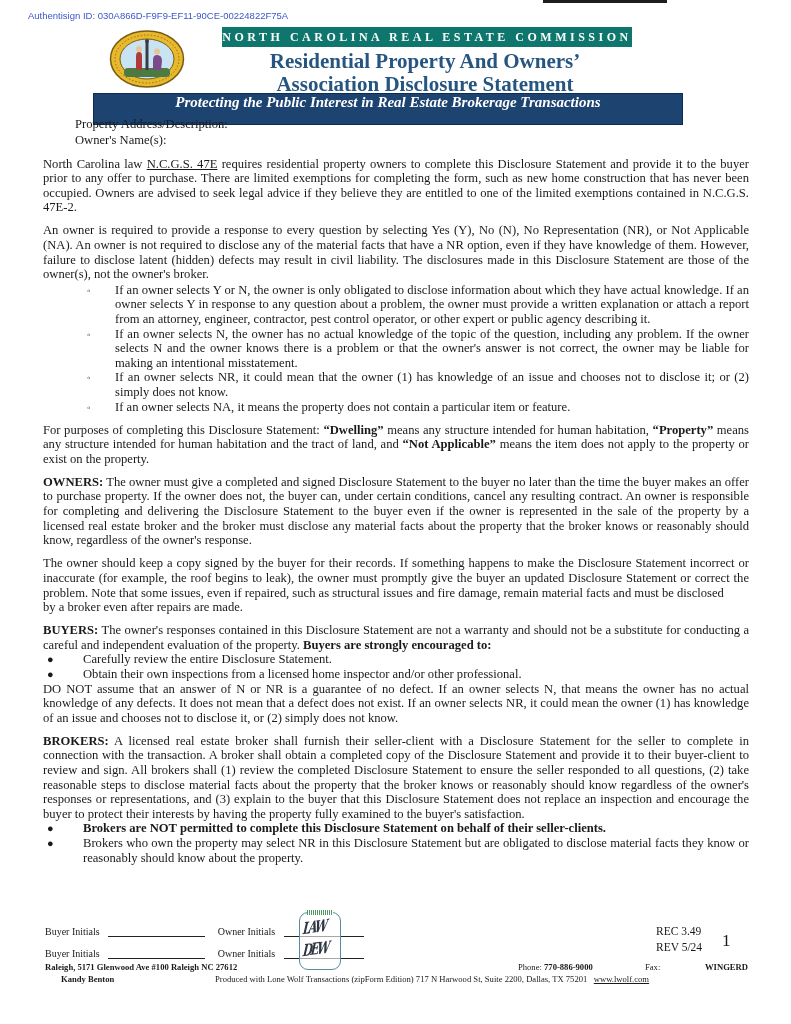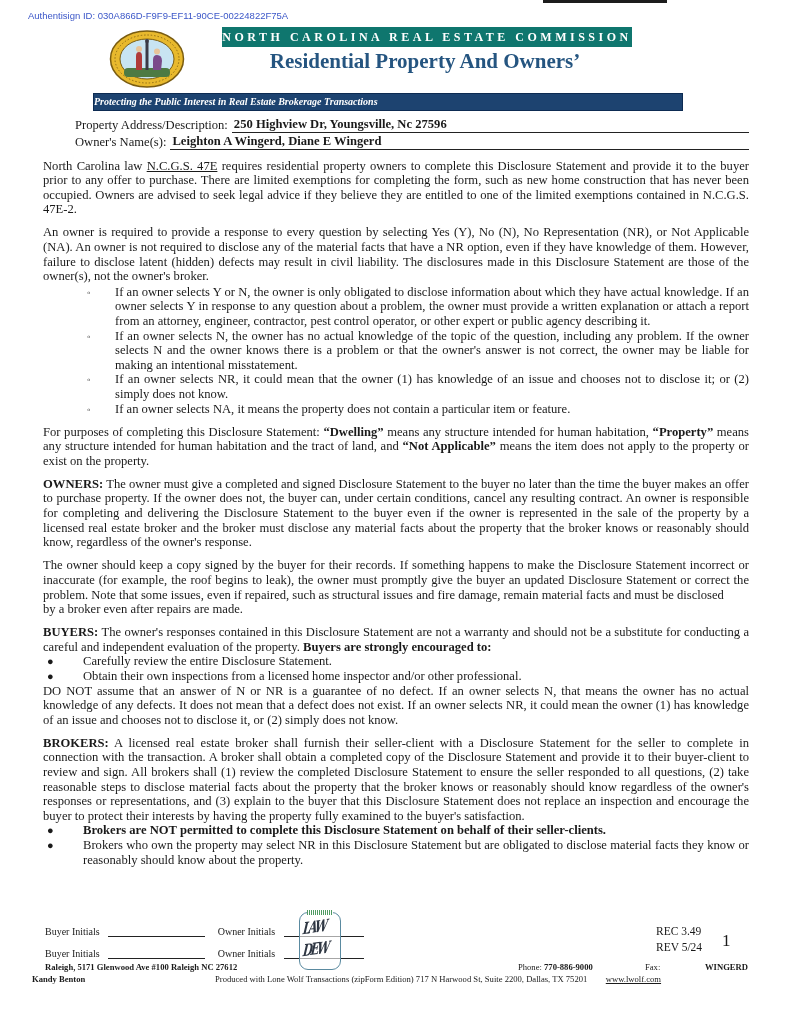--- a/index.html
+++ b/index.html
@@ -106,6 +106,7 @@
   </div>
   <div class="banner-black">NORTH CAROLINA REAL ESTATE COMMISSION</div>
   <div class="title-line title-1">Residential Property And Owners’</div>
+  <div class="title-line title-2">Association Disclosure Statement</div>
   <div class="tagline-bar">Protecting the Public Interest in Real Estate Brokerage Transactions</div>
 
   <div class="content">

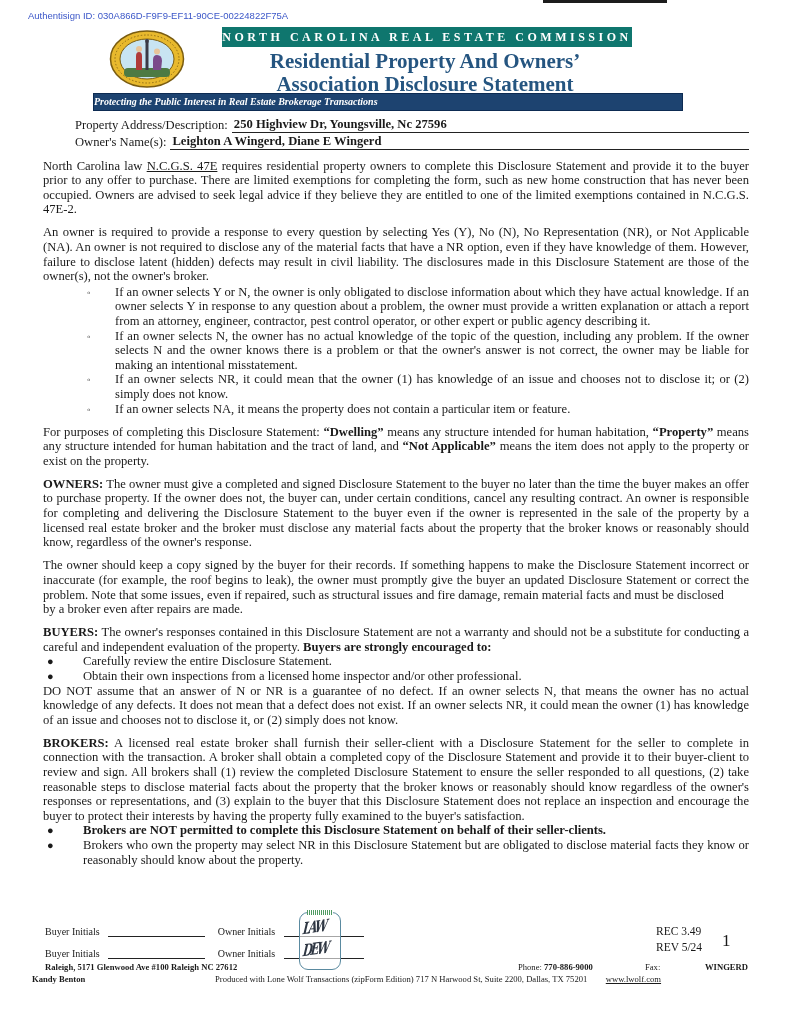--- a/index.html
+++ b/index.html
@@ -29,10 +29,10 @@
   .title-1 { top:49px; }
   .title-2 { top:72px; }
   .tagline-bar {
-    position:absolute; top:93px; left:93px; width:590px; height:18px;
+    position:absolute; top:93px; left:93px; width:590px; height:32px;
     background:#1d4370; border:1px solid #0d2b52;
-    color:#fff; line-height:16px;
-    font-size:10px; font-weight:bold; font-style:italic;
+    color:#fff; text-align:center; line-height:16px;
+    font-size:15px; font-weight:bold; font-style:italic;
   }
 
   

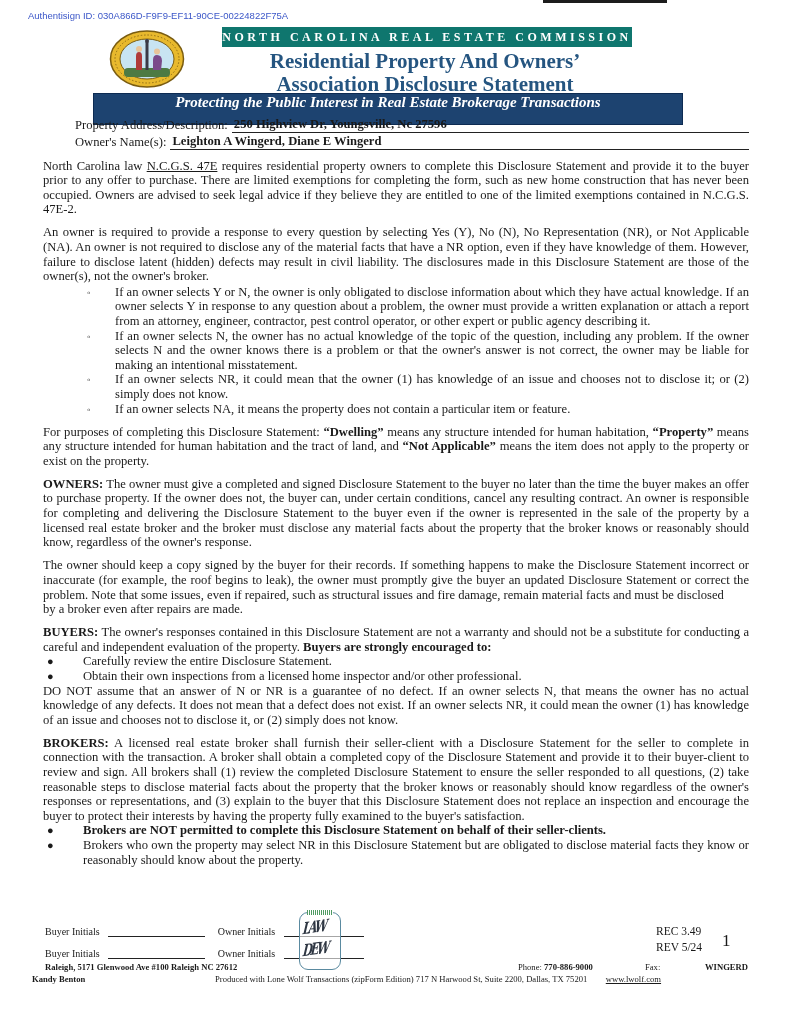--- a/index.html
+++ b/index.html
@@ -113,7 +113,6 @@
 
     <div class="field-row">
       <span class="field-label">Property Address/Description:</span>
-      <span class="field-line">250 Highview Dr, Youngsville, Nc  27596</span>
     </div>
     <div class="field-row">
       <span class="field-label">Owner's Name(s):</span>

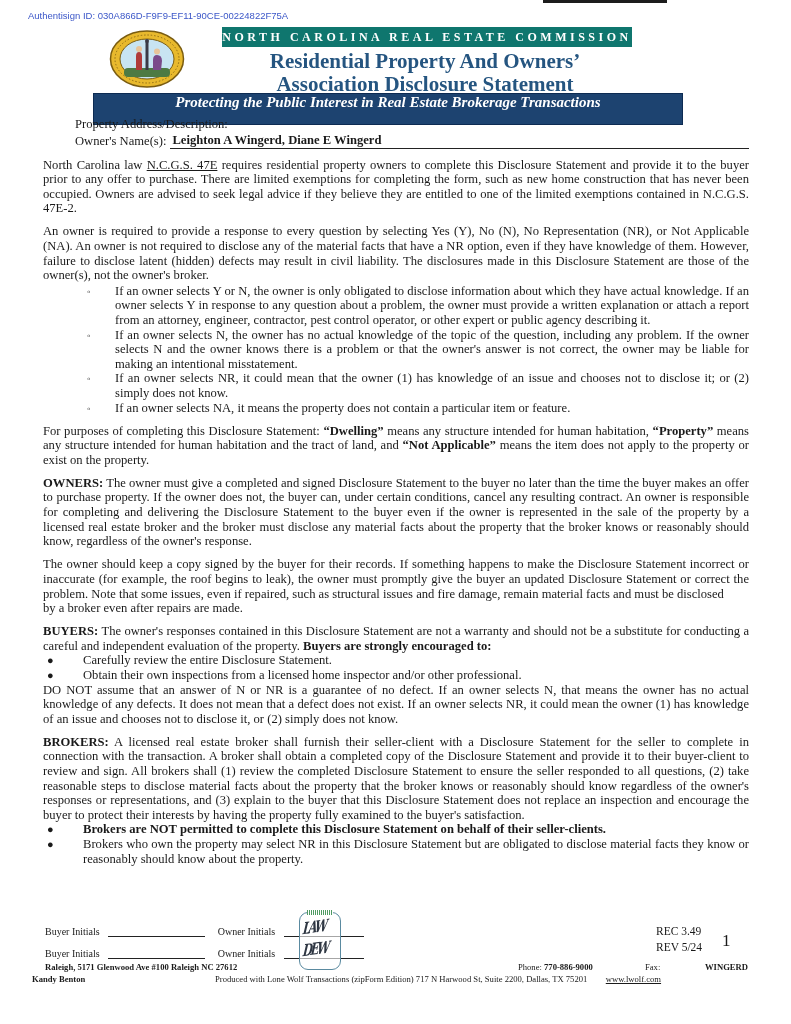--- a/index.html
+++ b/index.html
@@ -116,7 +116,6 @@
     </div>
     <div class="field-row">
       <span class="field-label">Owner's Name(s):</span>
-      <span class="field-line">Leighton A Wingerd, Diane E Wingerd</span>
     </div>
 
     <p class="para"><span>North Carolina law </span><span class="u">N.C.G.S. 47E</span><span> requires residential property owners to complete this Disclosure Statement and provide it to the buyer prior to any offer to purchase. There are limited exemptions for completing the form, such as new home construction that has never been occupied. Owners are advised to seek legal advice if they believe they are entitled to one of the limited exemptions contained in N.C.G.S. 47E-2.</span></p>

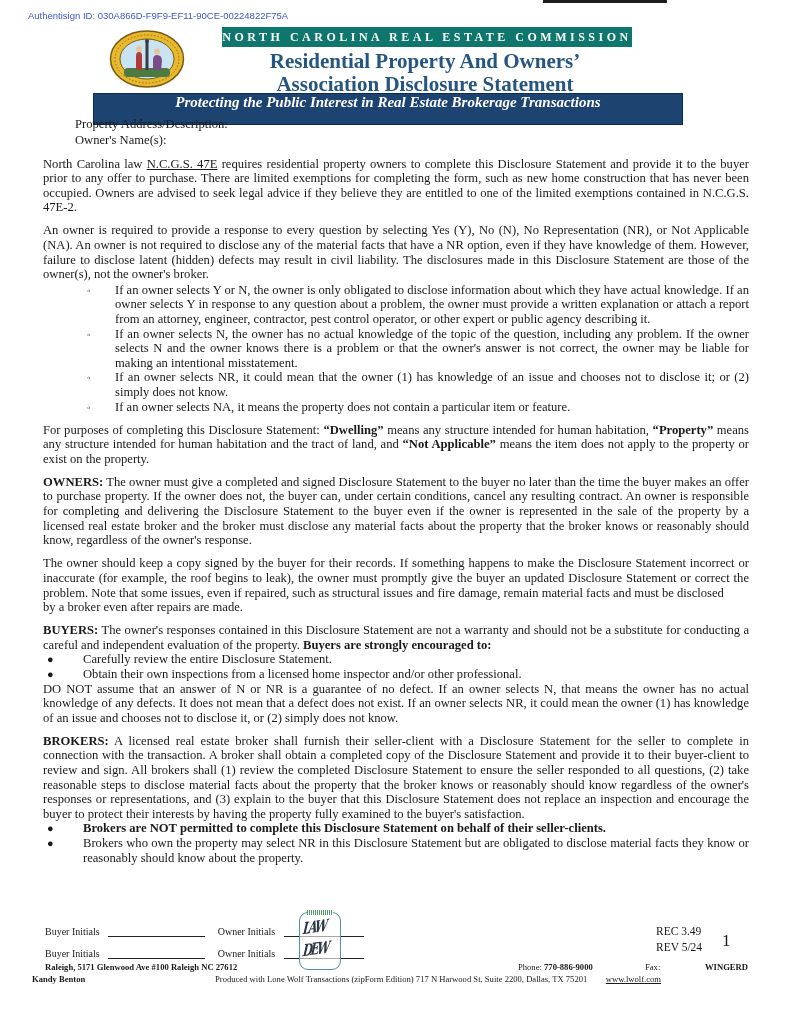--- a/index.html
+++ b/index.html
@@ -75,7 +75,7 @@
   .f { position:absolute; font-size:8.6px; }
   .fb { font-weight:bold; }
   .f-office { left:45px; top:962px; }
-  .f-agent  { left:32px; top:974px; }
+  .f-agent  { left:61px; top:974px; }
   .f-phone  { left:518px; top:962px; }
   .f-fax    { left:645px; top:962px; }
   .f-ref    { left:748px; top:962px; transform:translateX(-100%); font-weight:bold; }

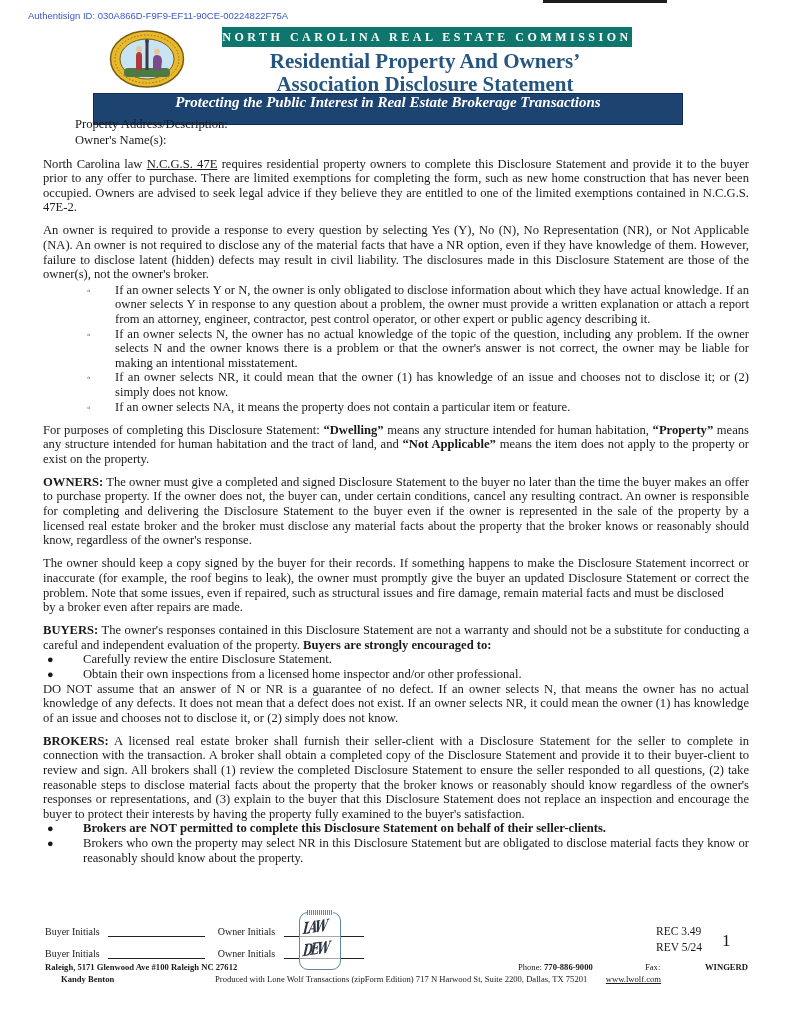--- a/index.html
+++ b/index.html
@@ -80,7 +80,7 @@
   .f-fax    { left:645px; top:962px; }
   .f-ref    { left:748px; top:962px; transform:translateX(-100%); font-weight:bold; }
   .f-produced { left:215px; top:974px; }
-  .f-web { text-decoration:underline; pointer-events:auto;margin-left:12px; }
+  .f-web { text-decoration:underline; pointer-events:auto; }
 </style>
 </head>
 <body>

